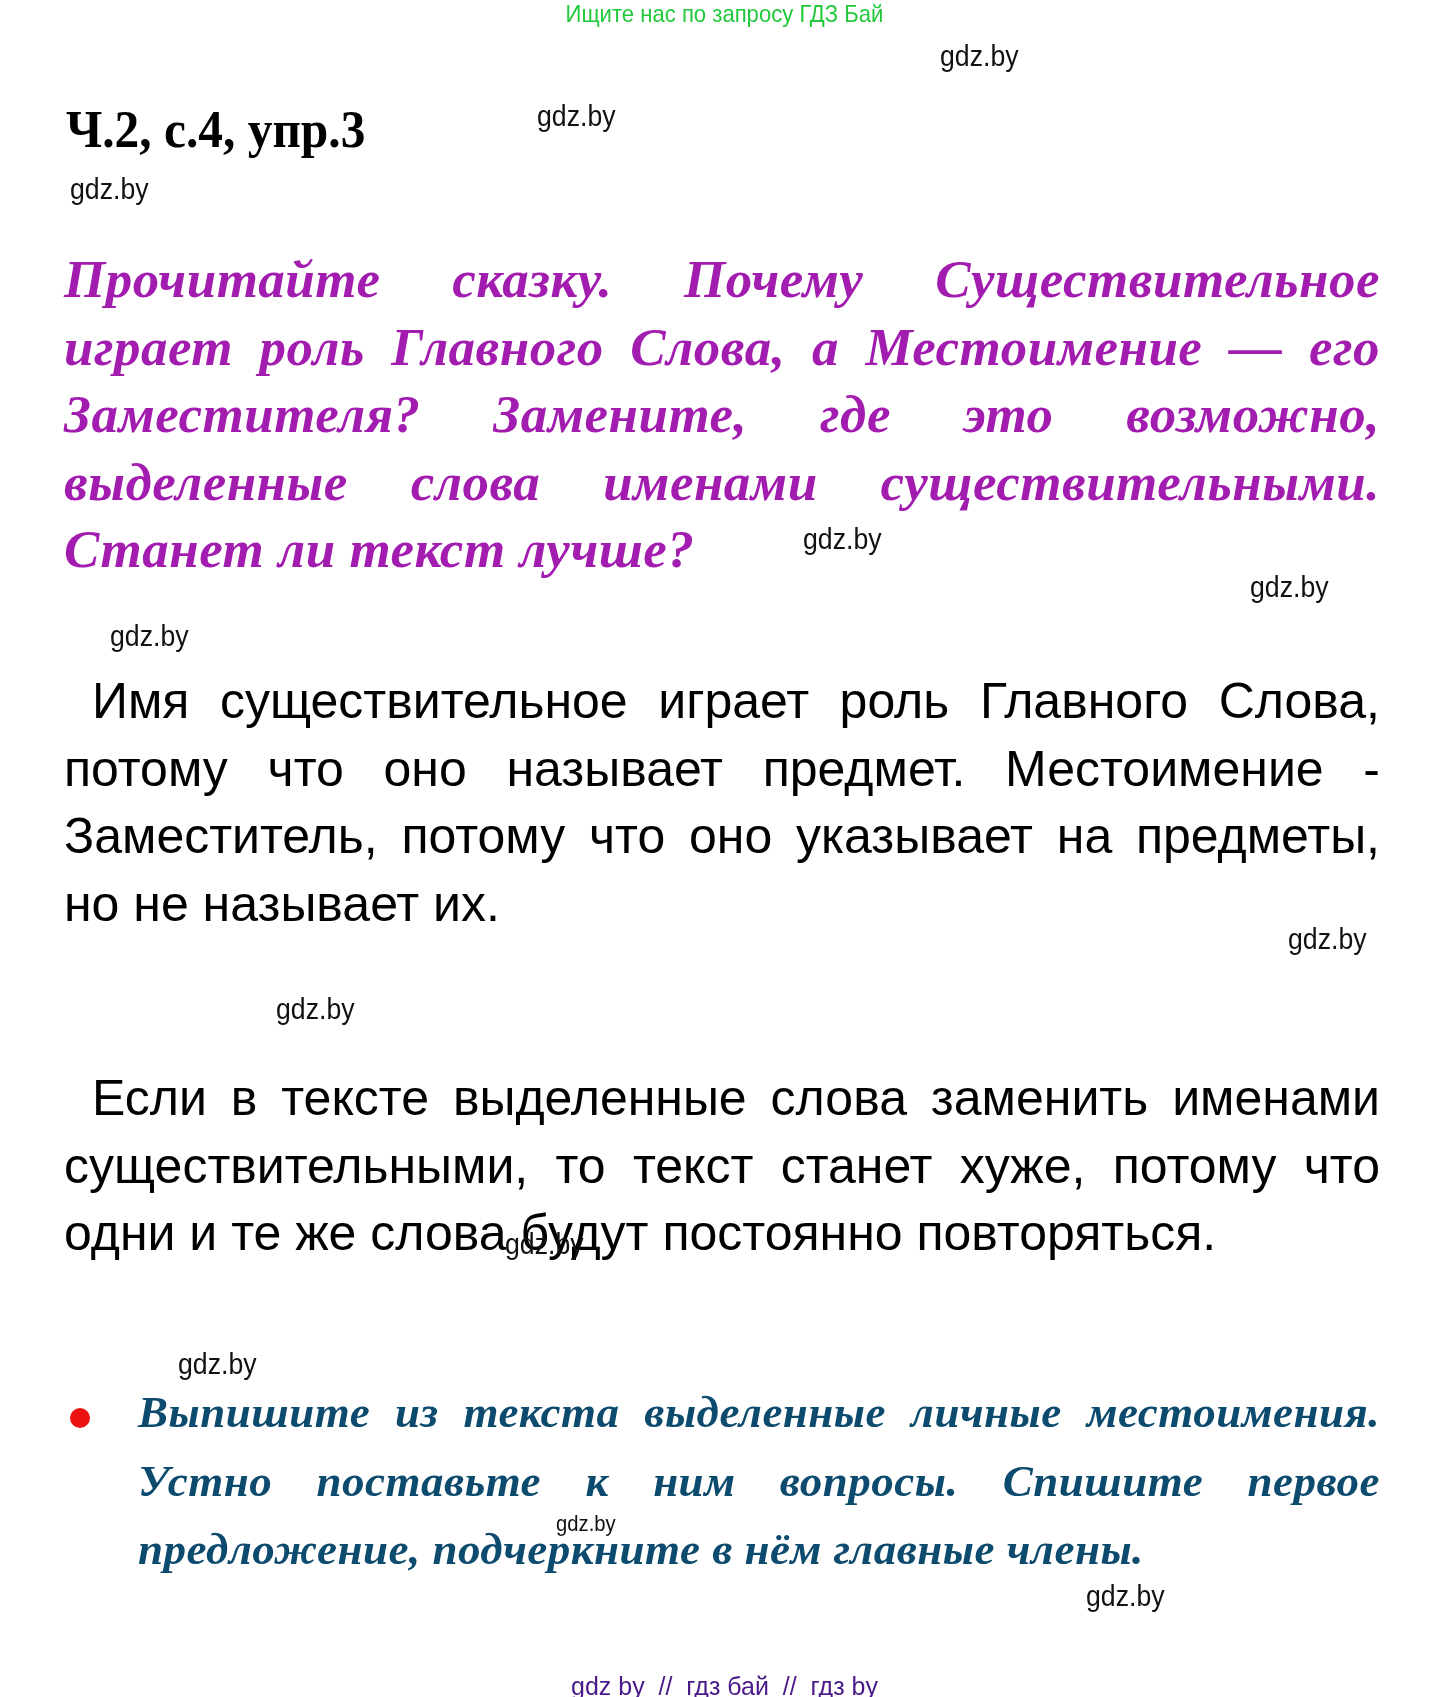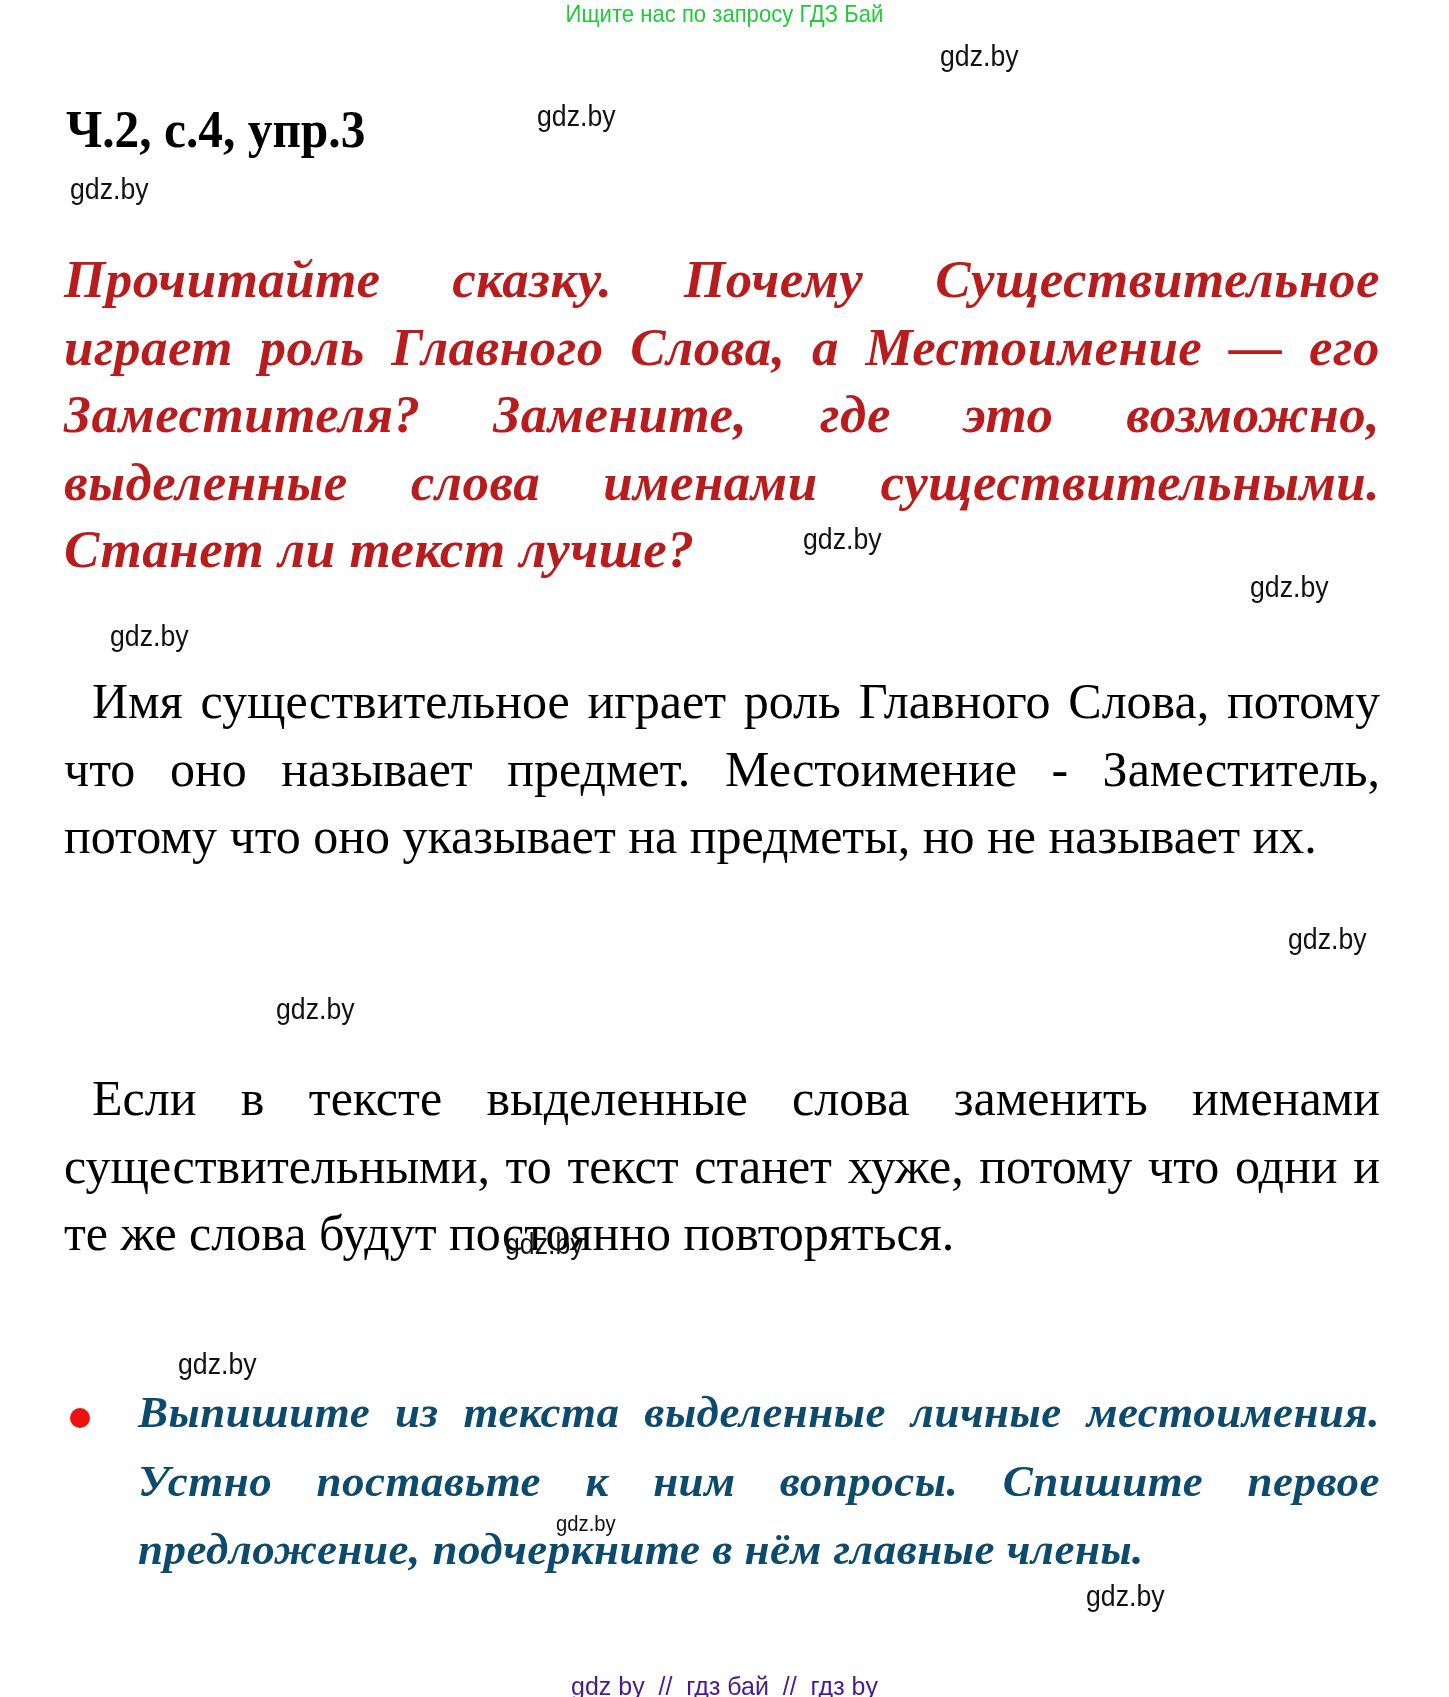--- a/index.html
+++ b/index.html
@@ -23,7 +23,7 @@
   .task {
     left: 64px; width: 1316px; top: 246px;
     font-family: "Liberation Serif", serif; font-weight: bold; font-style: italic;
-    font-size: 53px; line-height: 67.5px; color: #b91c1c; text-align: justify;
+    font-size: 53px; line-height: 67.5px; color: #a21caf; text-align: justify;
     letter-spacing: 0.5px;
   }
   .answer {

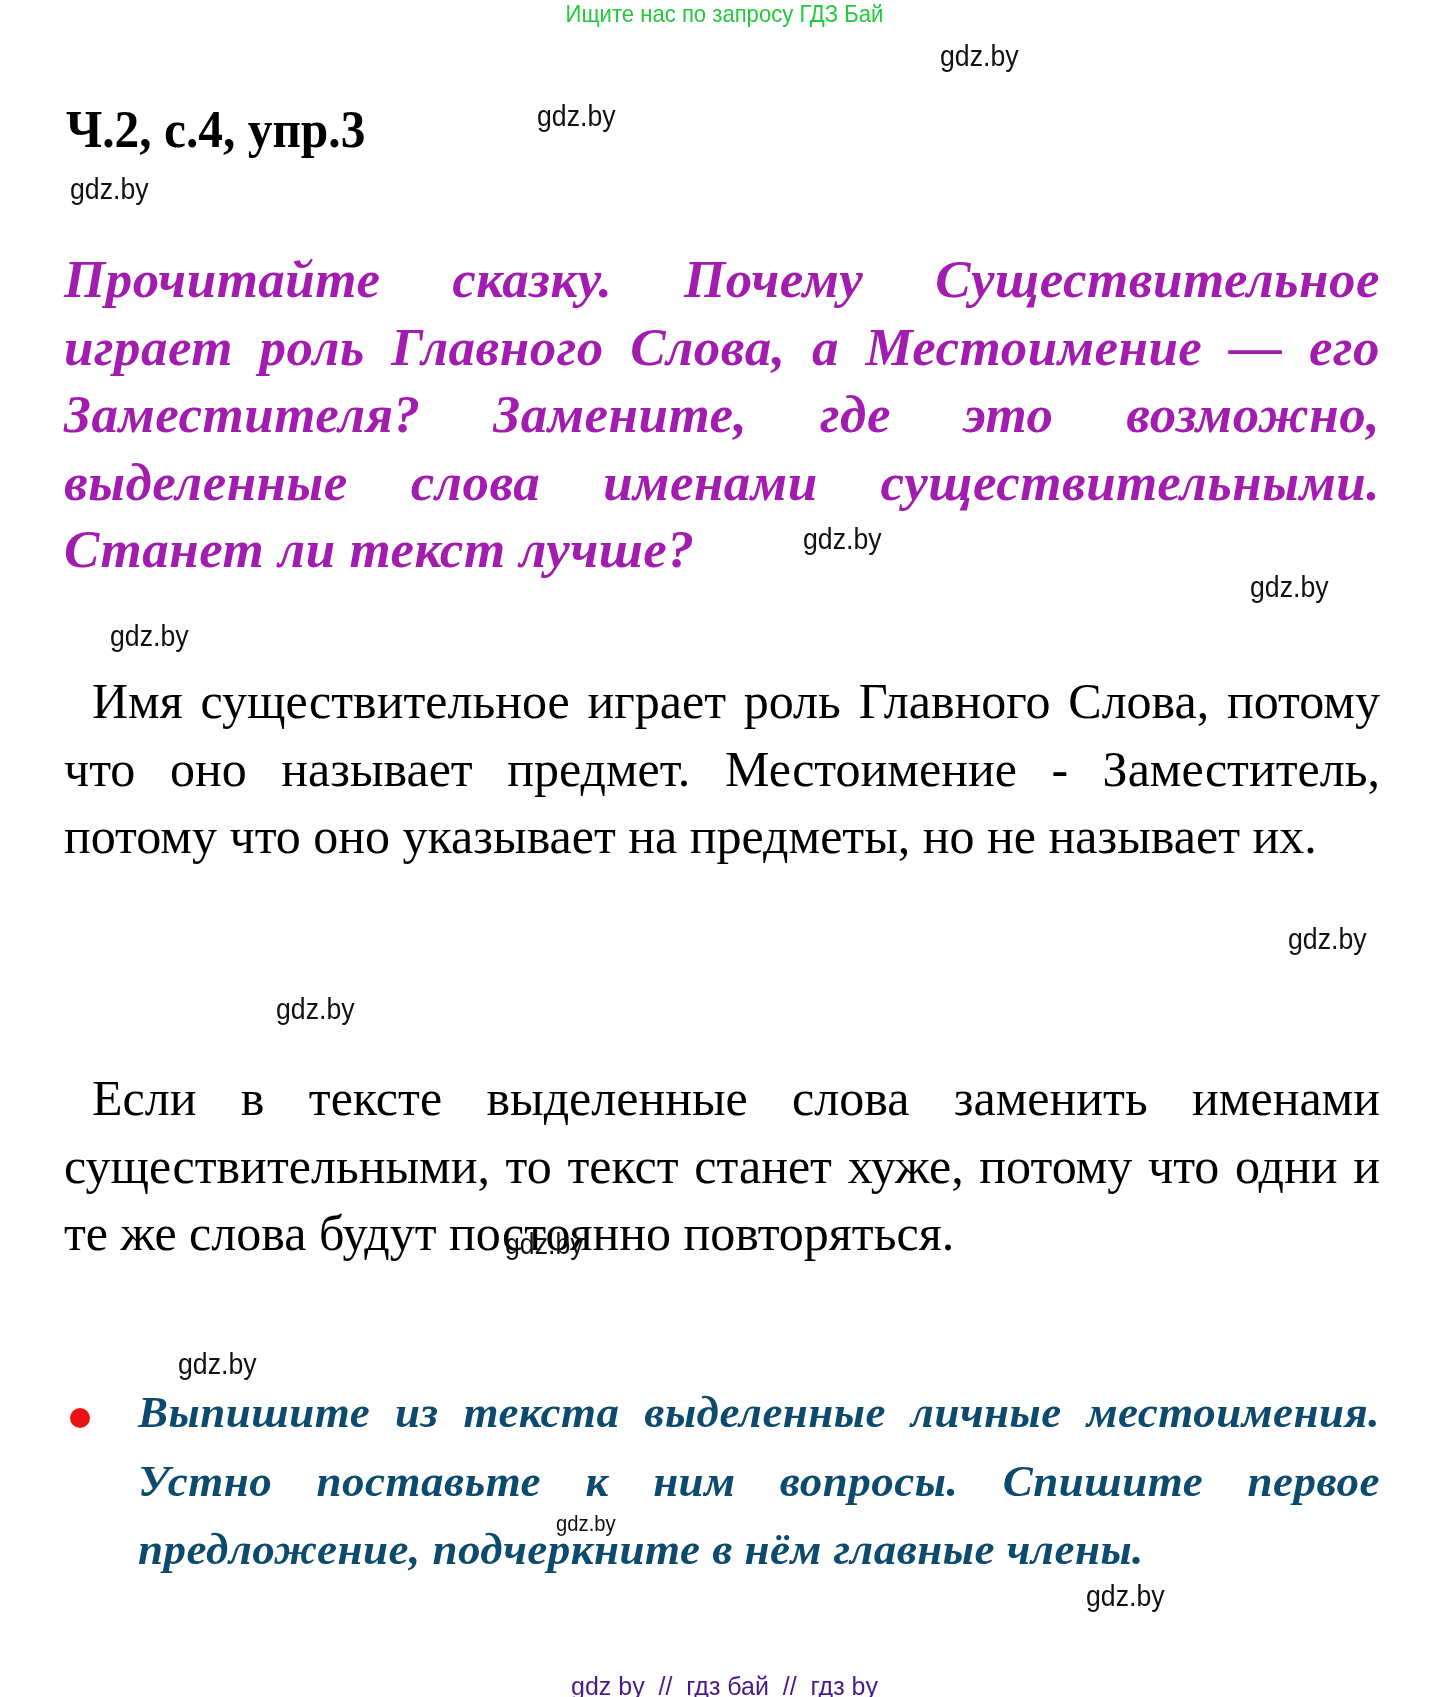--- a/index.html
+++ b/index.html
@@ -28,7 +28,7 @@
   }
   .answer {
     left: 64px; width: 1316px;
-    font-family: Liberation Serif, serif; font-size: 50px; line-height: 67.5px;
+    font-family: Liberation Sans, sans-serif; font-size: 50px; line-height: 67.5px;
     color: #000; text-align: justify; text-indent: 28px;
   }
   .answer1 { top: 668px; }

